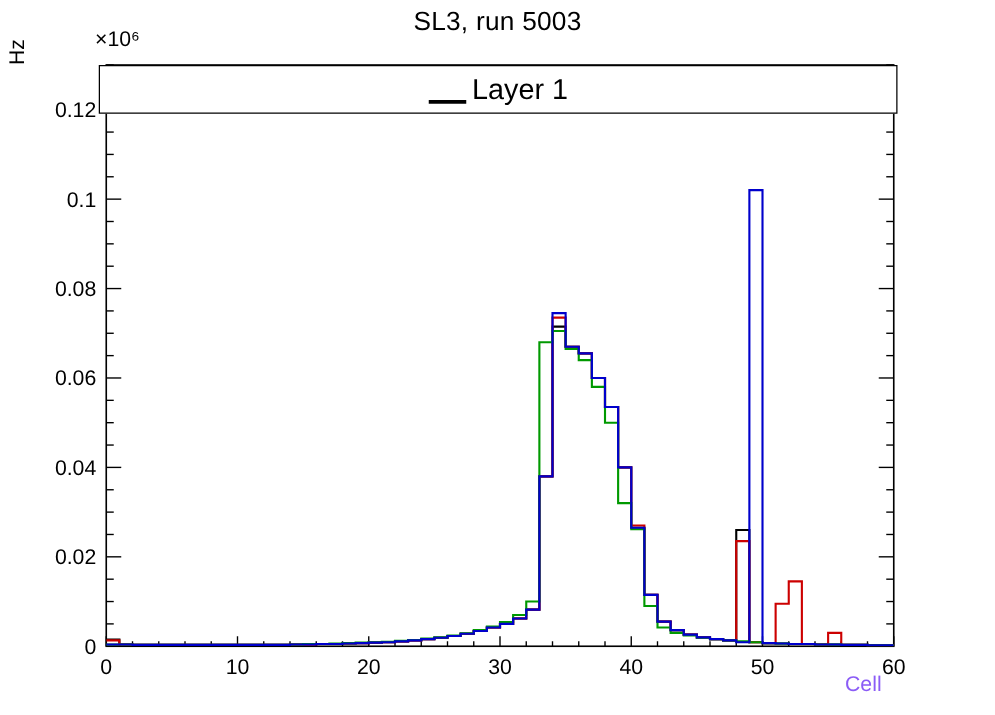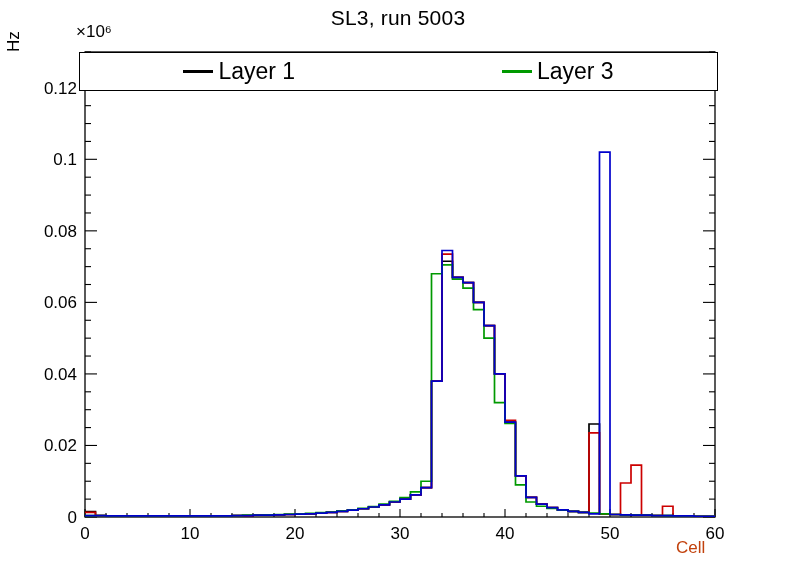--- a/index.html
+++ b/index.html
@@ -82,7 +82,7 @@
   }
   .legend-entry {
     display: flex;
-    align-items: center;
+    align-items: flex-end;
     gap: 5px;
     padding: 0 2px;
   }

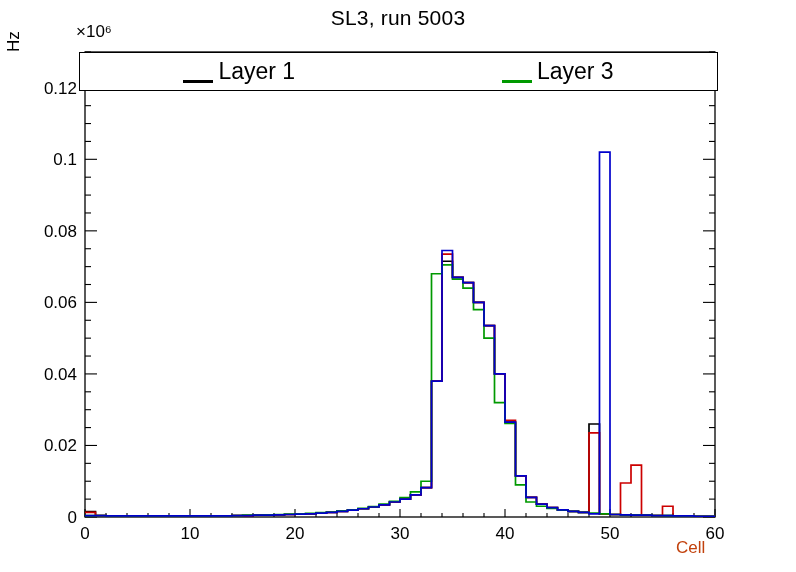--- a/index.html
+++ b/index.html
@@ -270,10 +270,6 @@
       <span class="legend-swatch" style="border-top-color: rgb(0, 0, 0);"></span>
       <span class="legend-label">Layer 1</span>
     </div>
-    <div class="legend-entry">
-      <span class="legend-swatch" style="border-top-color: rgb(0, 153, 0);"></span>
-      <span class="legend-label">Layer 3</span>
-    </div>
   </div>
 
 </div>

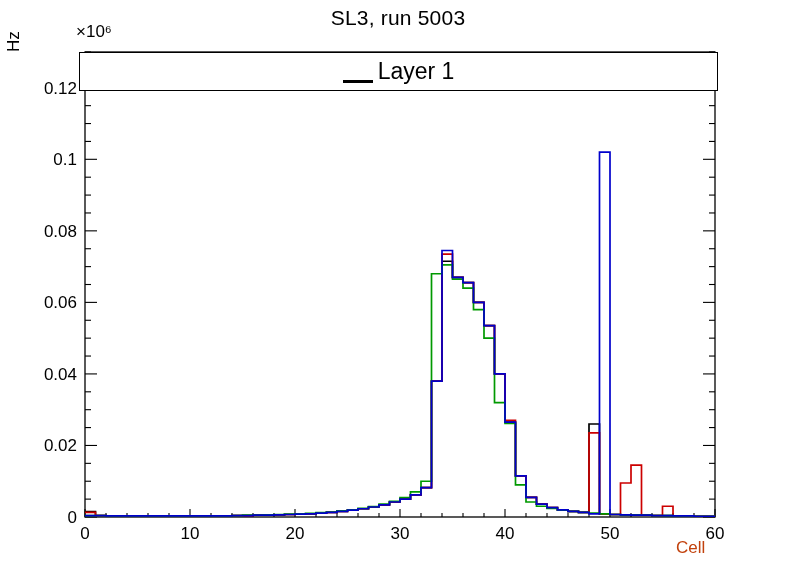--- a/index.html
+++ b/index.html
@@ -54,7 +54,7 @@
     left: 676px;
     top: 538px;
     font-size: 17px;
-    color: #c2410c;
+    color: #8b5cf6;
   }
   svg.plot-svg {
     position: absolute;

